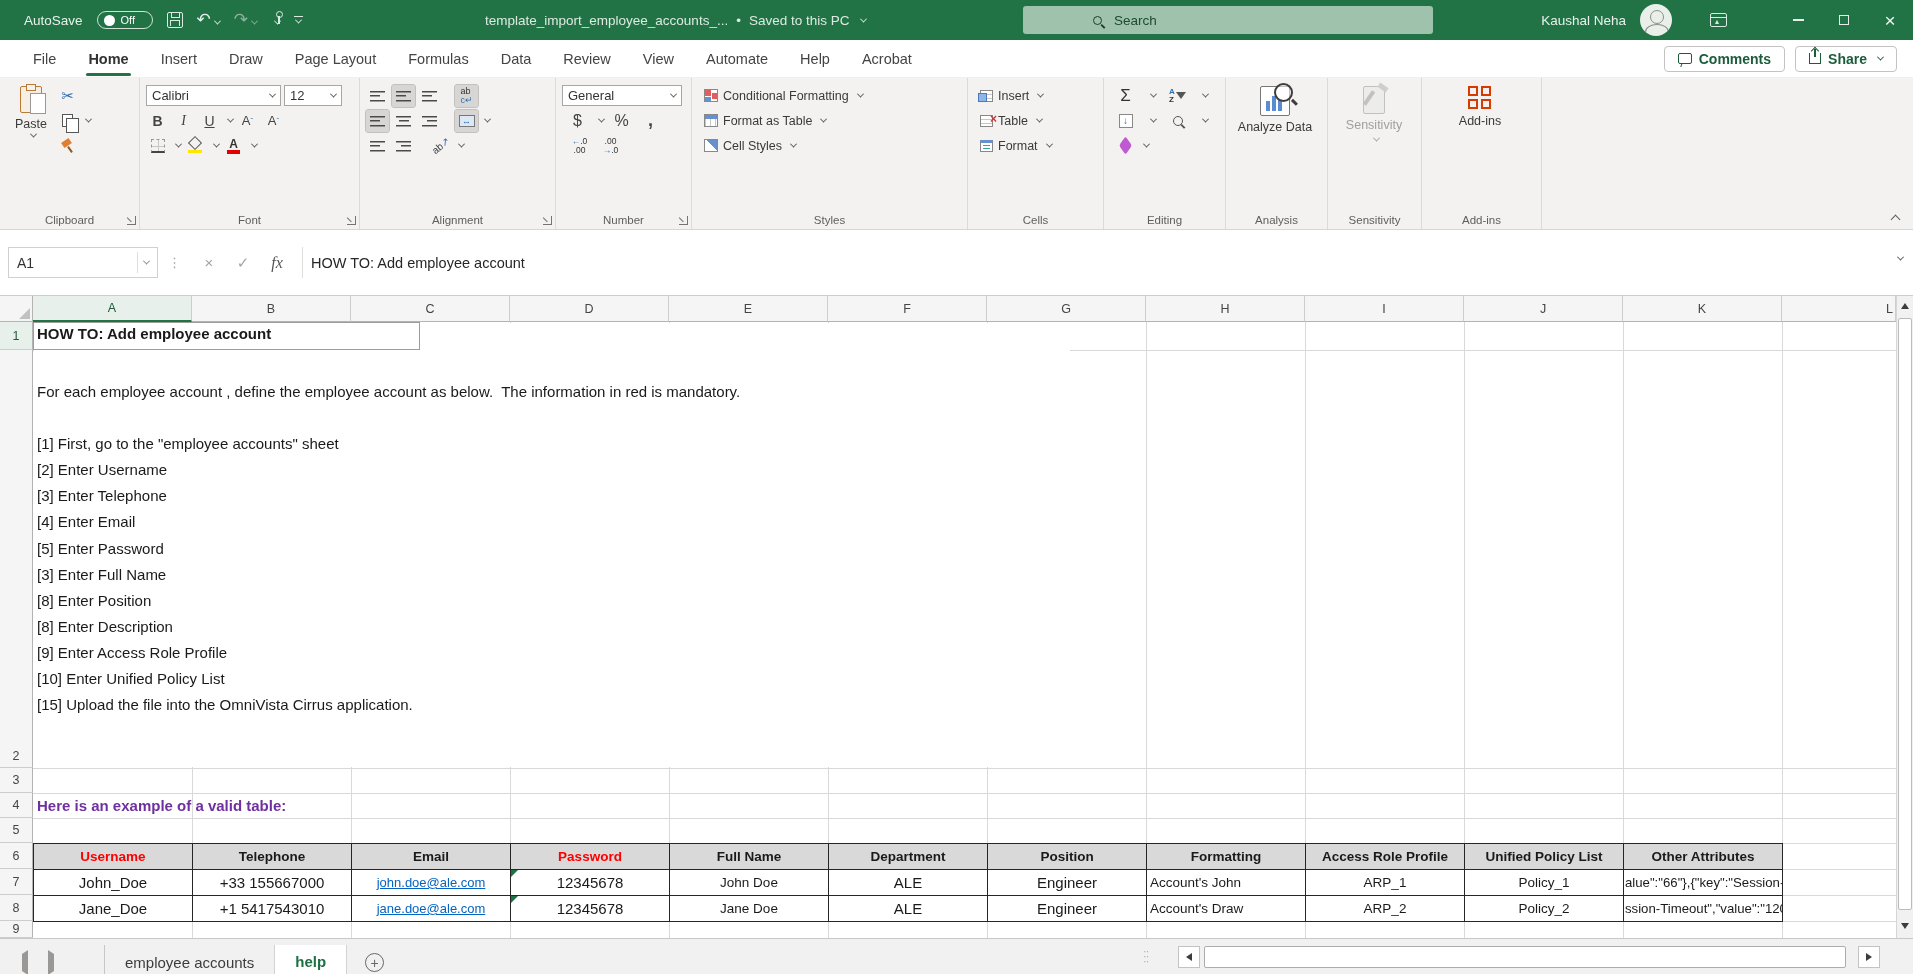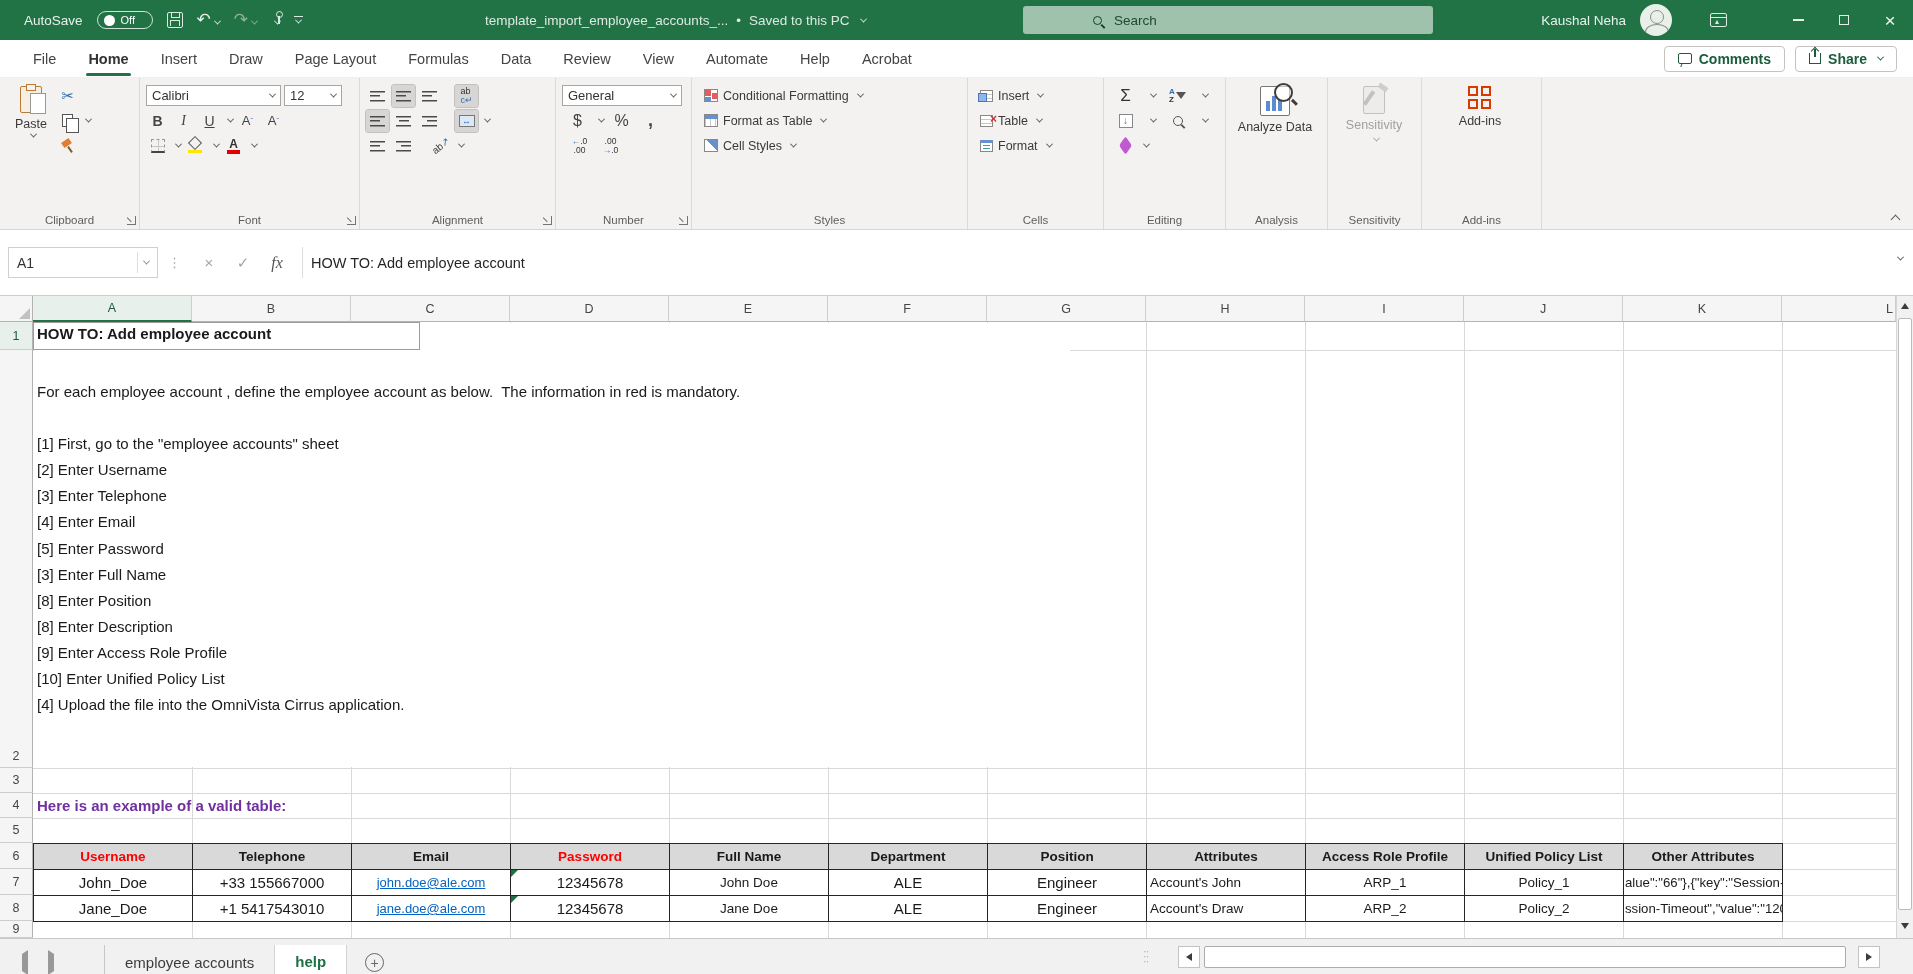--- a/index.html
+++ b/index.html
@@ -616,7 +616,7 @@
       <div>[8] Enter Description</div>
       <div>[9] Enter Access Role Profile</div>
       <div>[10] Enter Unified Policy List</div>
-      <div>[4] Upload the file into the OmniVista Cirrus application.</div>
+      <div>[15] Upload the file into the OmniVista Cirrus application.</div>
     </div>
 
     <div id="examplelabel">Here is an example of a valid table:</div>

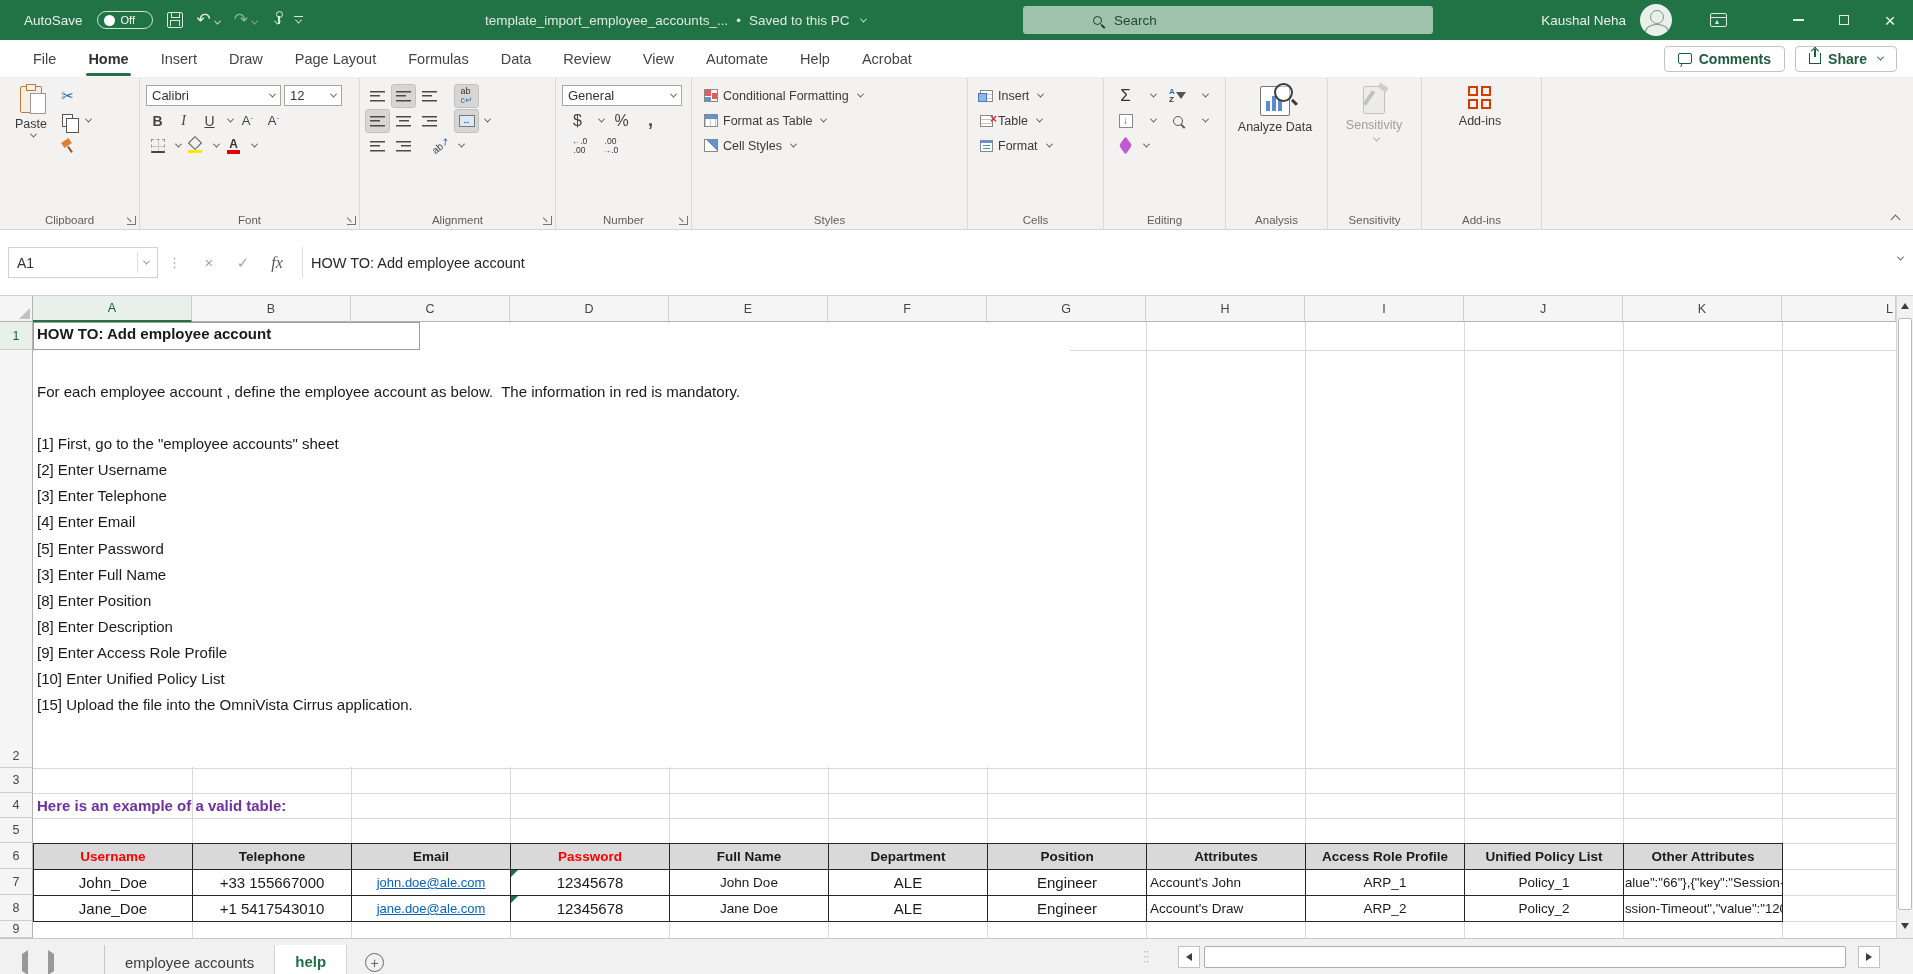--- a/index.html
+++ b/index.html
@@ -630,7 +630,7 @@
         <div class="t-cell">Full Name</div>
         <div class="t-cell">Department</div>
         <div class="t-cell">Position</div>
-        <div class="t-cell">Attributes</div>
+        <div class="t-cell">Formatting</div>
         <div class="t-cell">Access Role Profile</div>
         <div class="t-cell">Unified Policy List</div>
         <div class="t-cell">Other Attributes</div>

